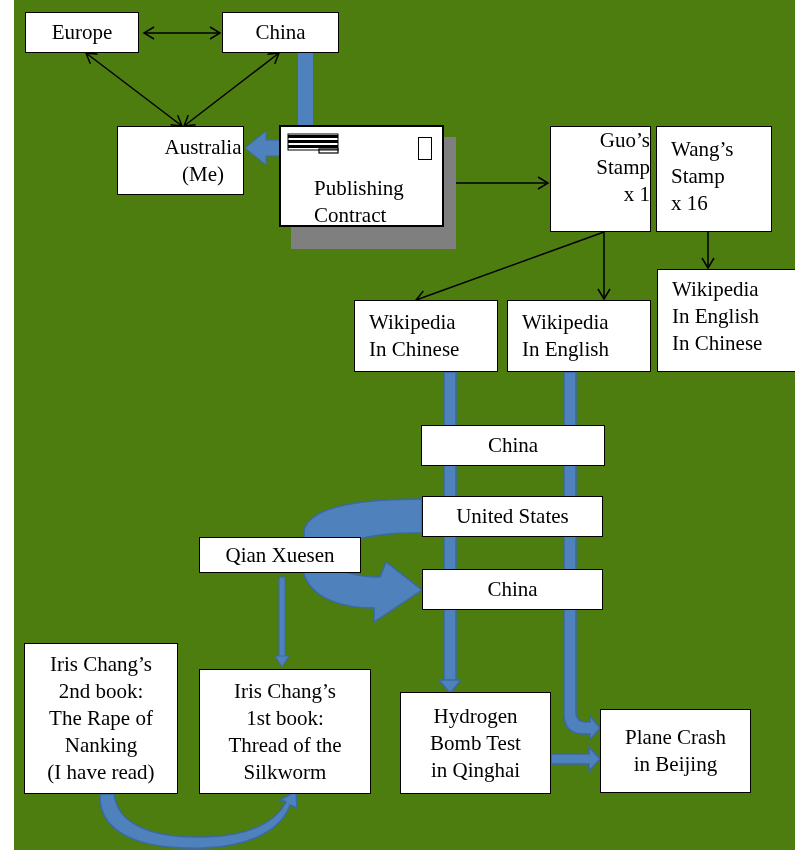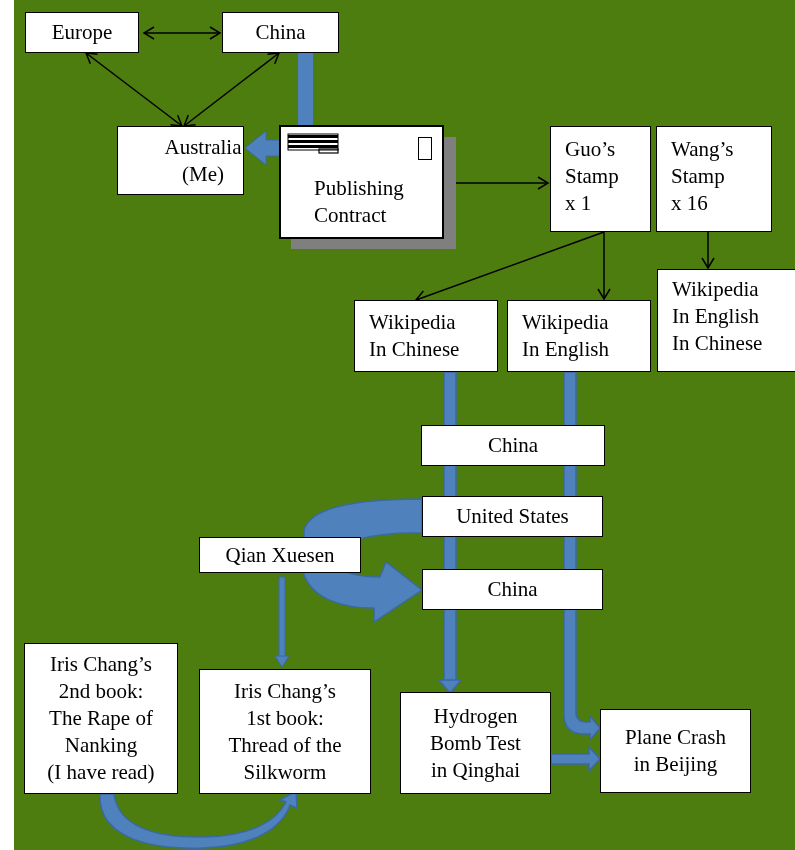--- a/index.html
+++ b/index.html
@@ -74,7 +74,7 @@
 Contract</div>
   </div>
 
-  <div class="box left" style="left:536px;top:126px;width:101px;height:106px;padding-top:9px;"><span>Guo’s
+  <div class="box left" style="left:536px;top:126px;width:101px;height:106px;padding-top:0;text-align:right;"><span>Guo’s
 Stamp
 x 1</span></div>
   <div class="box left" style="left:642px;top:126px;width:116px;height:106px;padding-top:9px;"><span>Wang’s

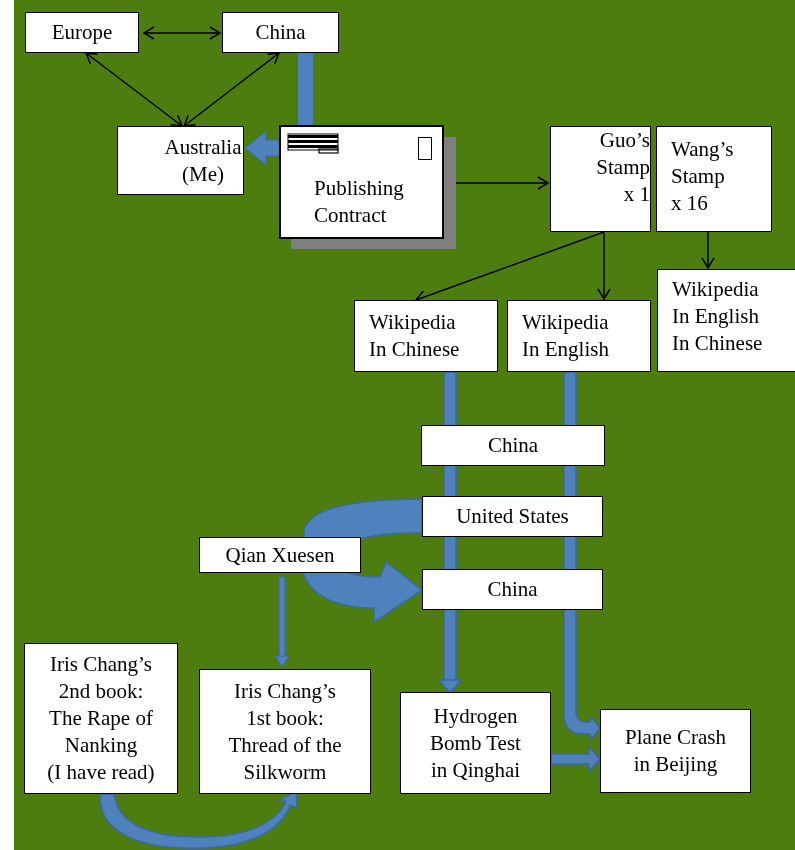--- a/index.html
+++ b/index.html
@@ -61,7 +61,7 @@
 (Me)</span></div>
 
   <div class="shadow" style="left:277px;top:137px;width:165px;height:112px;"></div>
-  <div class="box contract" style="left:265px;top:125px;width:165px;height:114px;">
+  <div class="box contract" style="left:265px;top:125px;width:165px;height:102px;">
     <svg width="60" height="30" style="position:absolute;left:6px;top:6px;">
       <rect x="1" y="2" width="50" height="3" fill="#000"></rect>
       <rect x="1" y="7" width="50" height="3" fill="#000"></rect>

